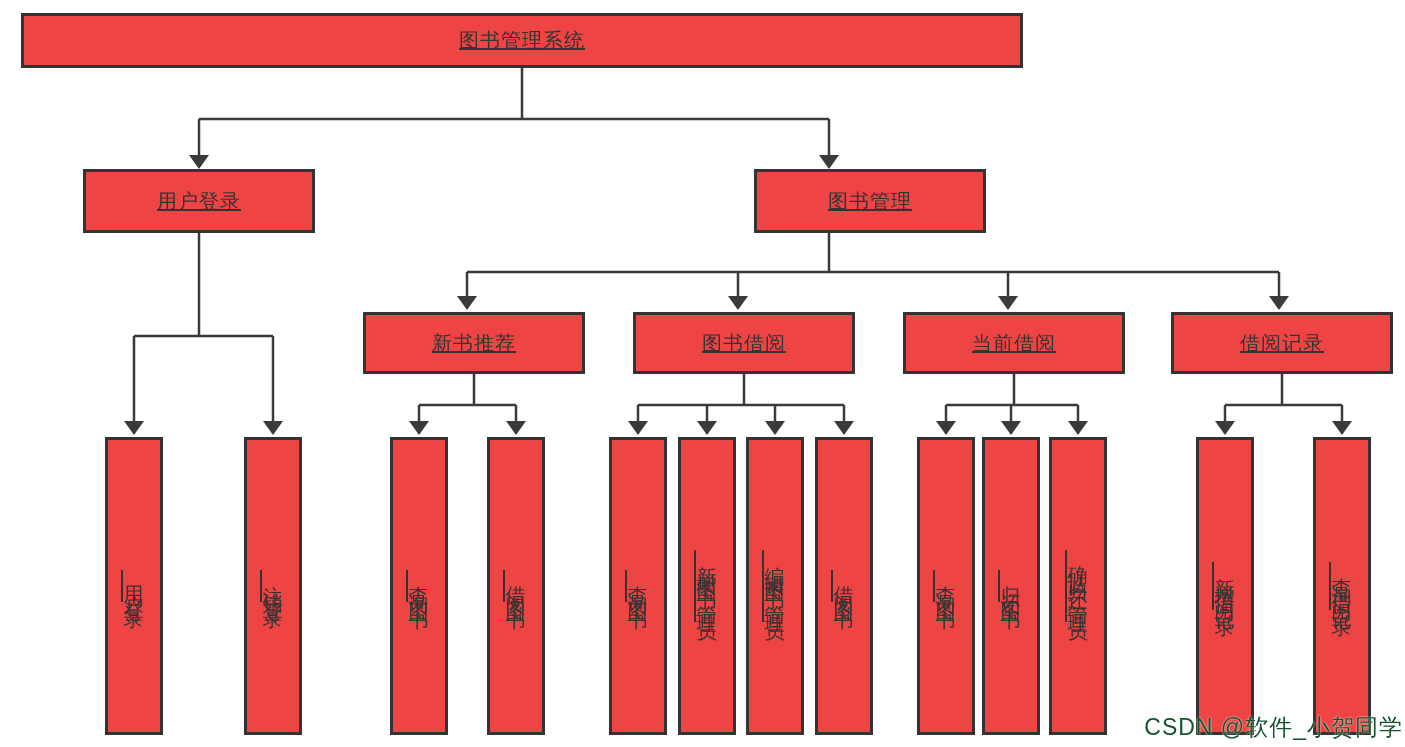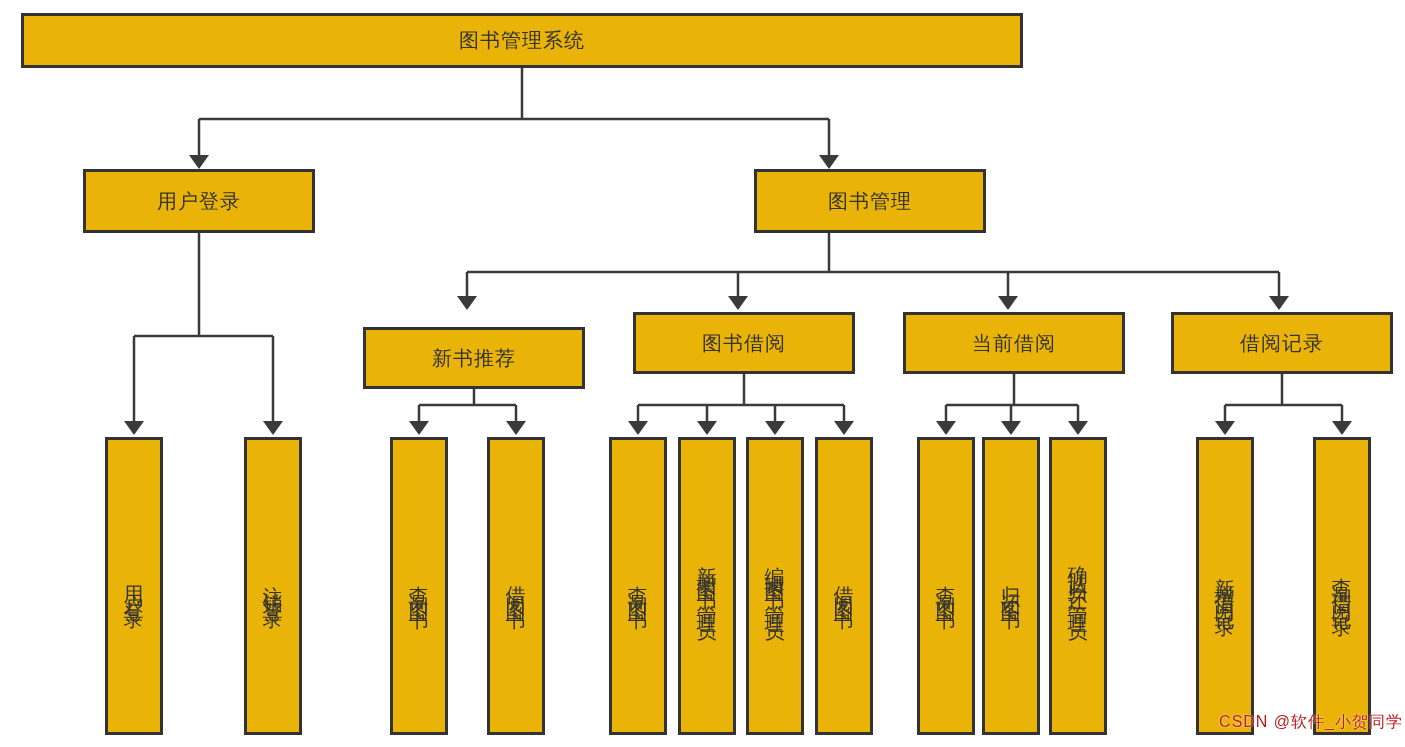--- a/index.html
+++ b/index.html
@@ -29,11 +29,12 @@
     position: absolute;
     box-sizing: border-box;
     border: 3px solid #333333;
-    background: #eab308;
+    background: #ef4444;
     display: flex;
     align-items: center;
     justify-content: center;
     color: #333333;
+    text-decoration: underline;
   }
   .hbox { font-size: 20px; letter-spacing: 1px; }
   .leaf {

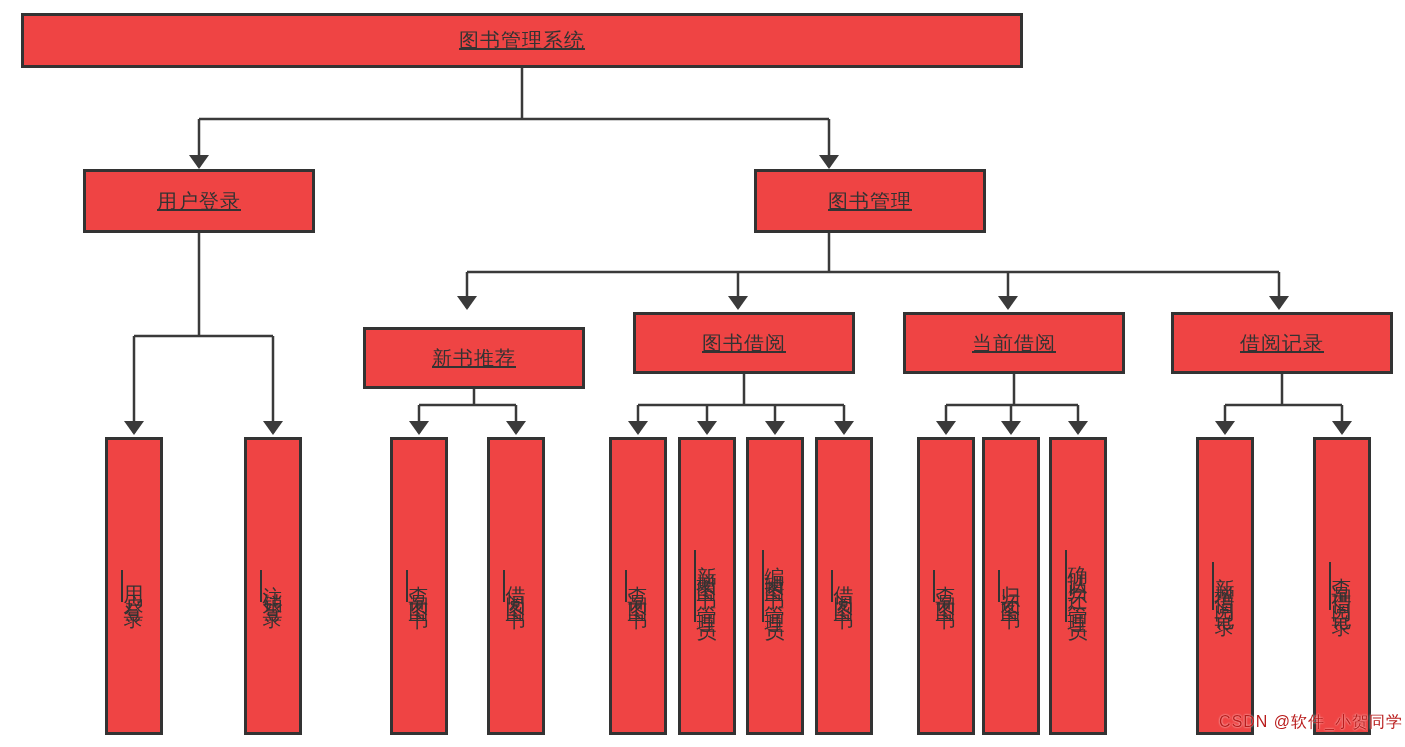--- a/index.html
+++ b/index.html
@@ -113,7 +113,7 @@
   <div class="box hbox" style="left:83px; top:169px; width:232px; height:64px;">用户登录</div>
   <div class="box hbox" style="left:754px; top:169px; width:232px; height:64px;">图书管理</div>
 
-  <div class="box hbox" style="left:363px; top:312px; width:222px; height:62px;margin-top:15px;">新书推荐</div>
+  <div class="box hbox" style="left:363px; top:312px; width:222px; height:62px;">新书推荐</div>
   <div class="box hbox" style="left:633px; top:312px; width:222px; height:62px;">图书借阅</div>
   <div class="box hbox" style="left:903px; top:312px; width:222px; height:62px;">当前借阅</div>
   <div class="box hbox" style="left:1171px; top:312px; width:222px; height:62px;">借阅记录</div>

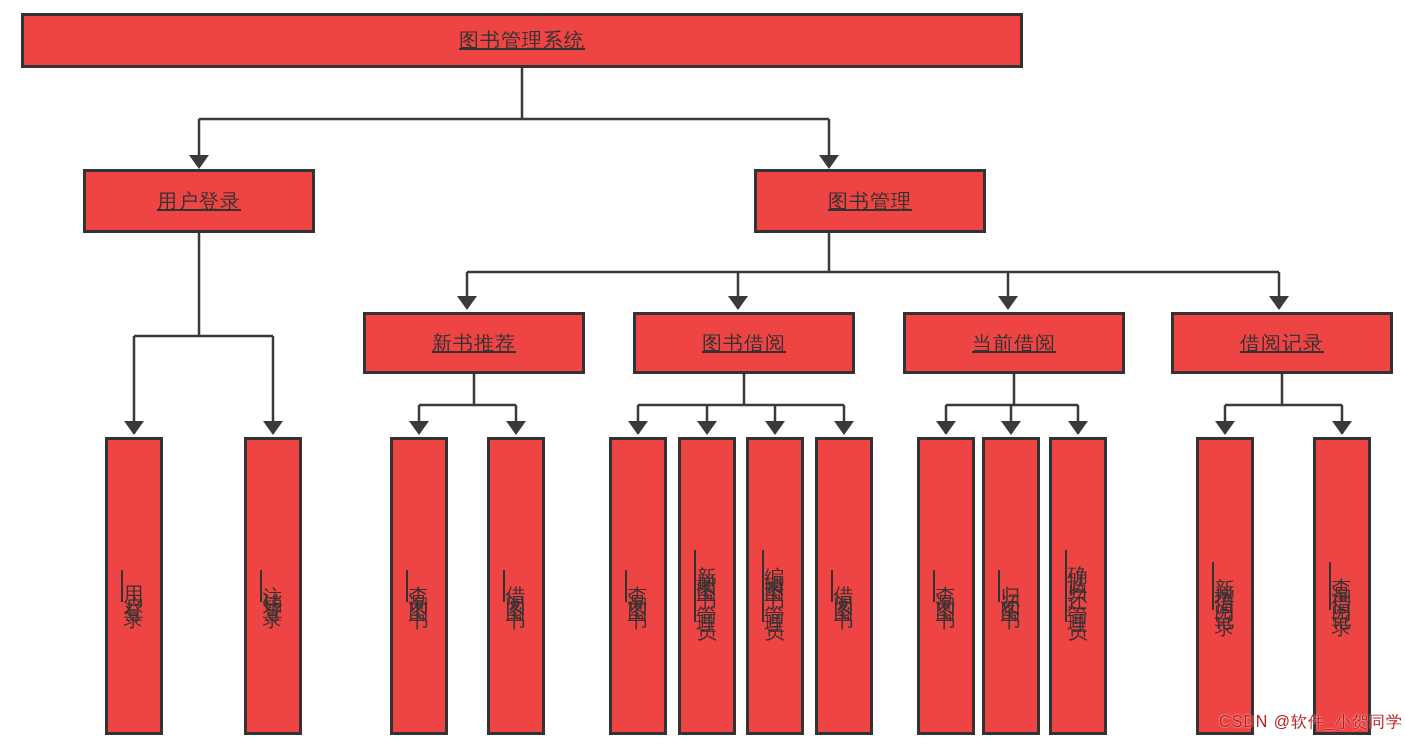--- a/index.html
+++ b/index.html
@@ -55,8 +55,8 @@
     position: absolute;
     top: 712px;
     right: 2px;
-    font-size: 16px;
-    color: #b91c1c;
+    font-size: 23px;
+    color: #14532d;
     z-index: 10;
     letter-spacing: 1px;
     text-shadow: 0 0 2px #ffffff;

